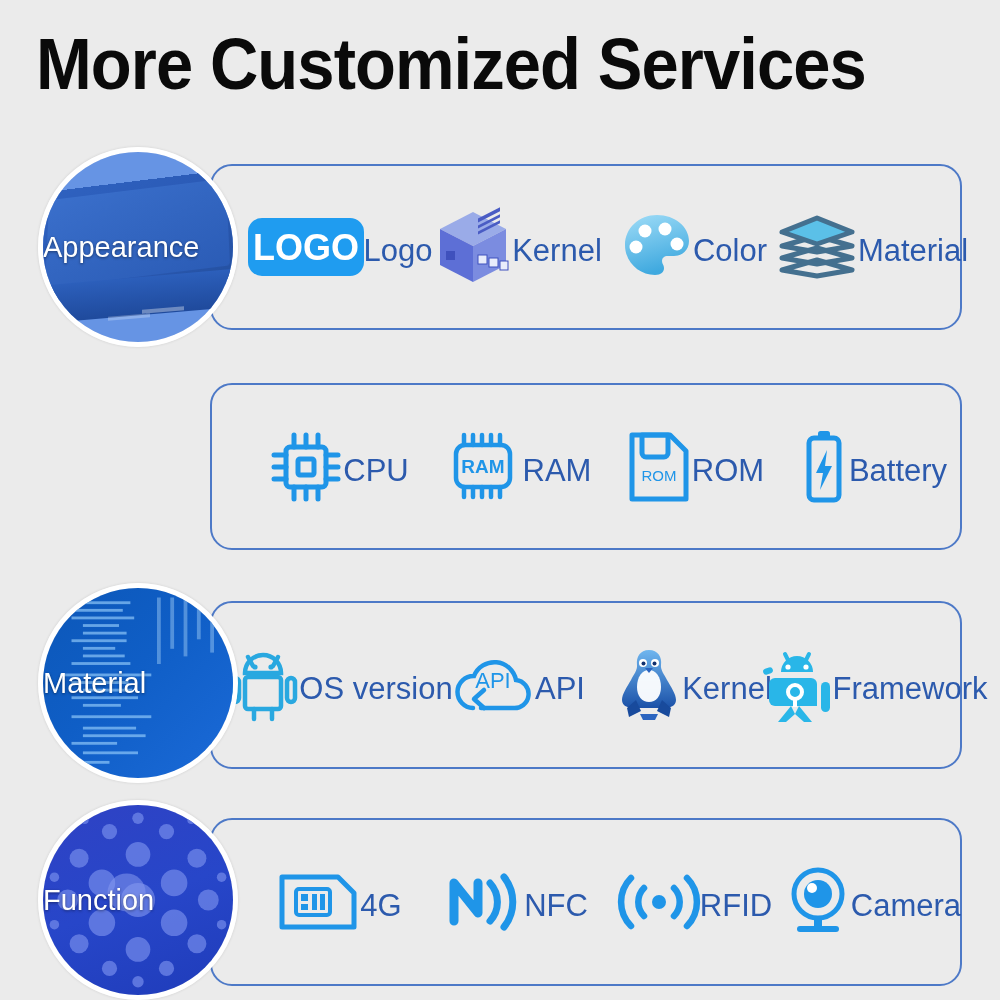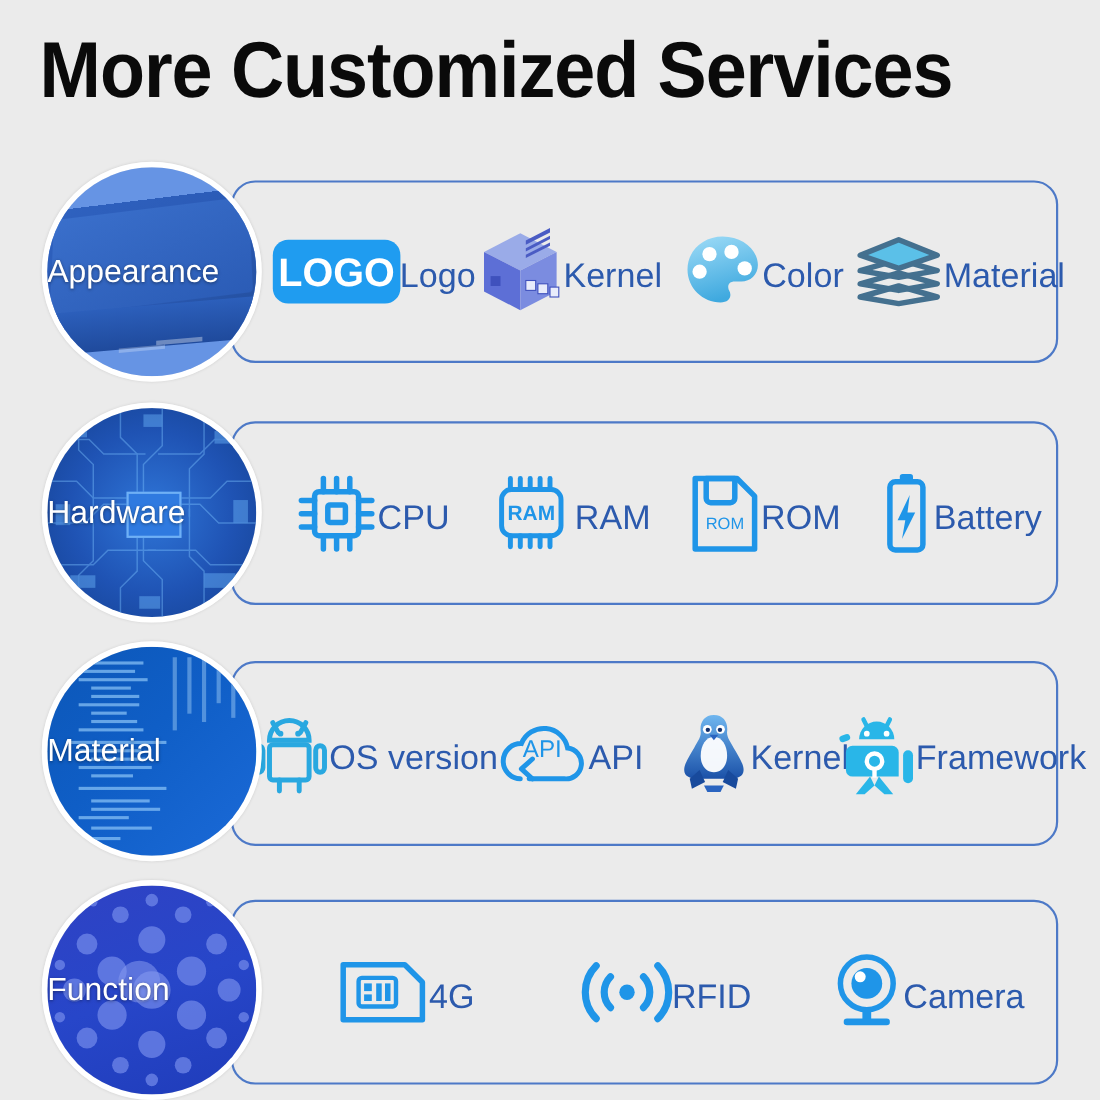--- a/index.html
+++ b/index.html
@@ -311,30 +311,6 @@
 
     </div>
 
-    <div class="circle" style="top:-17px;">
-      <div class="circle-art art-hardware">
-        <svg class="traces" viewBox="0 0 200 200" preserveAspectRatio="none">
-          <g stroke="#7cc3ff" stroke-width="1.4" fill="none" opacity="0.75">
-            <path d="M0 30h40l14 14h40M0 70h28l16 16h50M0 110h36l18-18h40M0 150h44l14-14h46"></path>
-            <path d="M200 30h-40l-14 14h-40M200 70h-28l-16 16h-50M200 110h-36l-18-18h-40M200 150h-44l-14-14h-46"></path>
-            <path d="M30 0v40l14 14v40M70 0v28l16 16v50M110 0v36l-18 18v40M150 0v44l-14 14v46"></path>
-            <path d="M30 200v-40l14-14v-40M70 200v-28l16-16v-50M110 200v-36l-18-18v-40M150 200v-44l-14-14v-46"></path>
-          </g>
-          <g fill="#6fb8fb" opacity="0.8">
-            <rect x="16" y="16" width="22" height="12"></rect>
-              <rect x="160" y="22" width="26" height="12"></rect>
-            <rect x="22" y="160" width="24" height="12"></rect>
-              <rect x="150" y="158" width="30" height="14"></rect>
-            <rect x="8" y="92" width="14" height="20"></rect>
-              <rect x="178" y="88" width="14" height="22"></rect>
-            <rect x="92" y="6" width="18" height="12"></rect>
-              <rect x="88" y="180" width="20" height="12"></rect>
-          </g>
-        </svg>
-        <div class="chip"></div>
-      </div>
-      <span class="circle-label">Hardware</span>
-    </div>
   </div>
 
   <div class="row" style="top:601px; height:168px;">

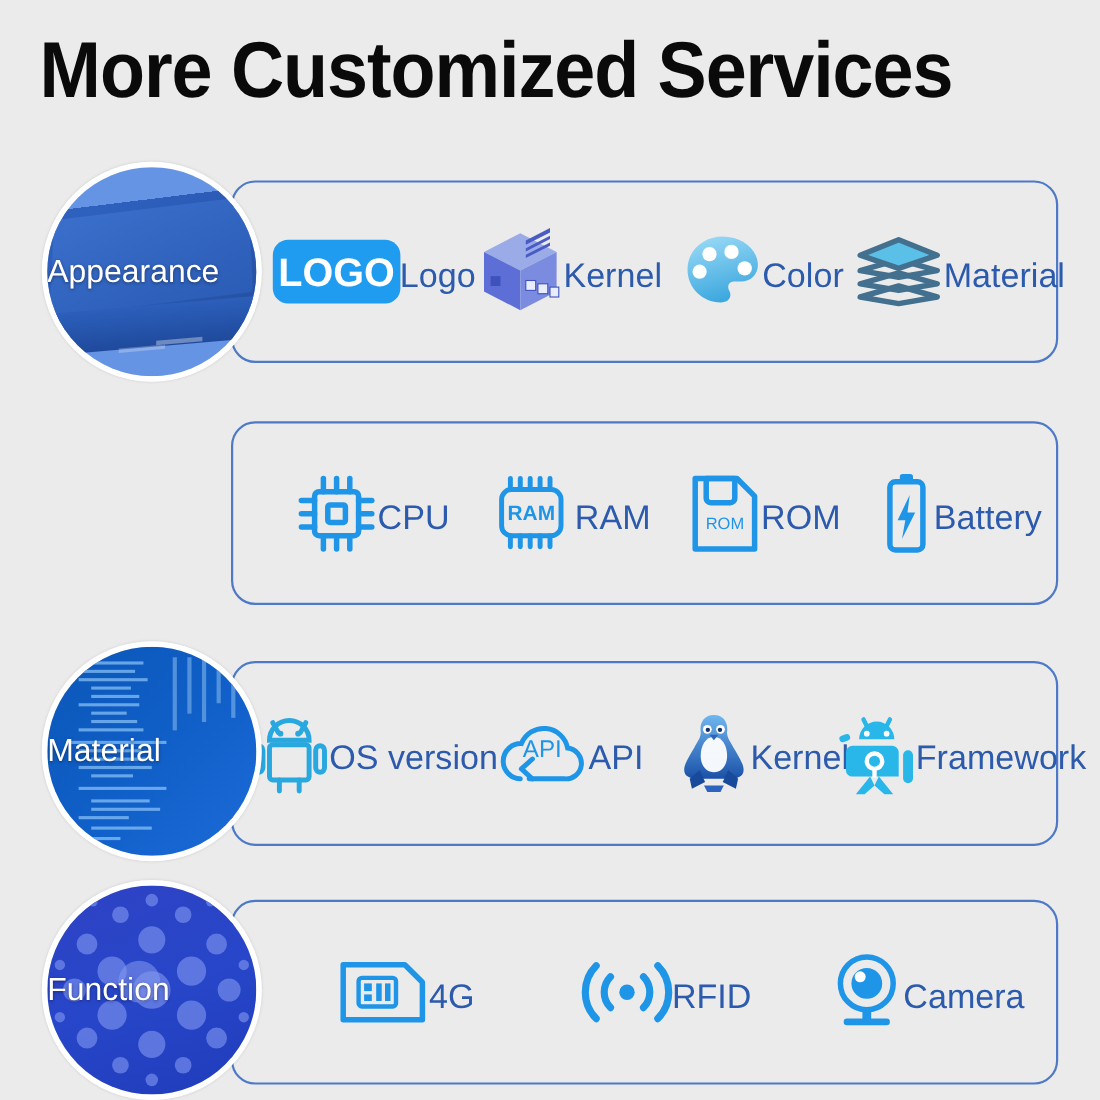--- a/index.html
+++ b/index.html
@@ -453,6 +453,18 @@
         <div class="item-label">4G</div>
       </div>
 
+      <div class="item">
+        <div class="icon-box">
+          <svg width="78" height="66" viewBox="0 0 78 66">
+            <path d="M8 52V14l24 30V14" fill="none" stroke="#1f95e8" stroke-width="9" stroke-linecap="round" stroke-linejoin="round"></path>
+            <g fill="none" stroke="#1f95e8" stroke-width="7" stroke-linecap="round">
+              <path d="M44 14a28 28 0 0 1 0 38"></path>
+              <path d="M58 8a40 40 0 0 1 0 50"></path>
+            </g>
+          </svg>
+        </div>
+        <div class="item-label">NFC</div>
+      </div>
 
       <div class="item">
         <div class="icon-box">

